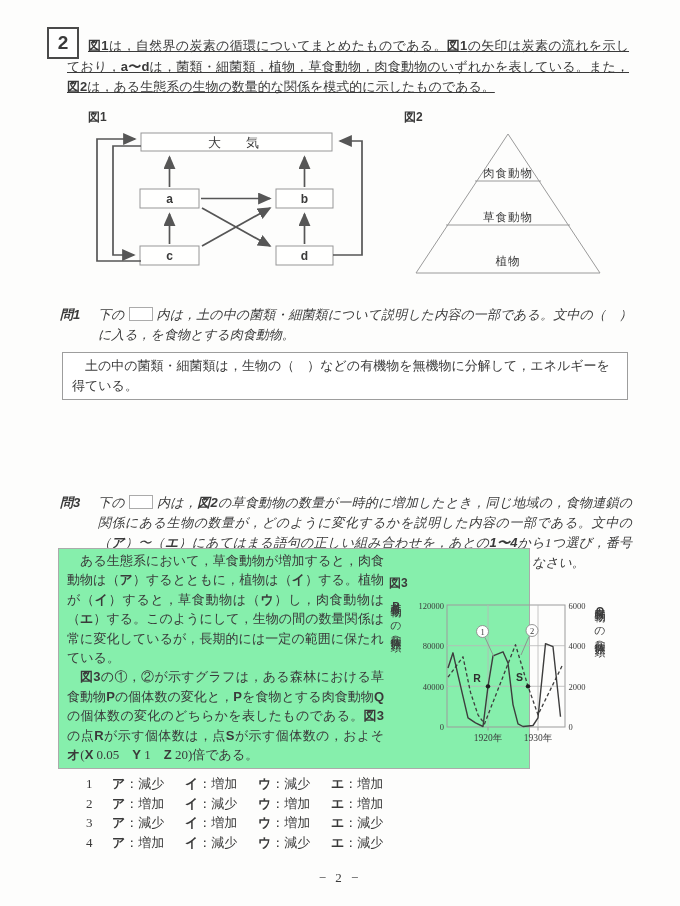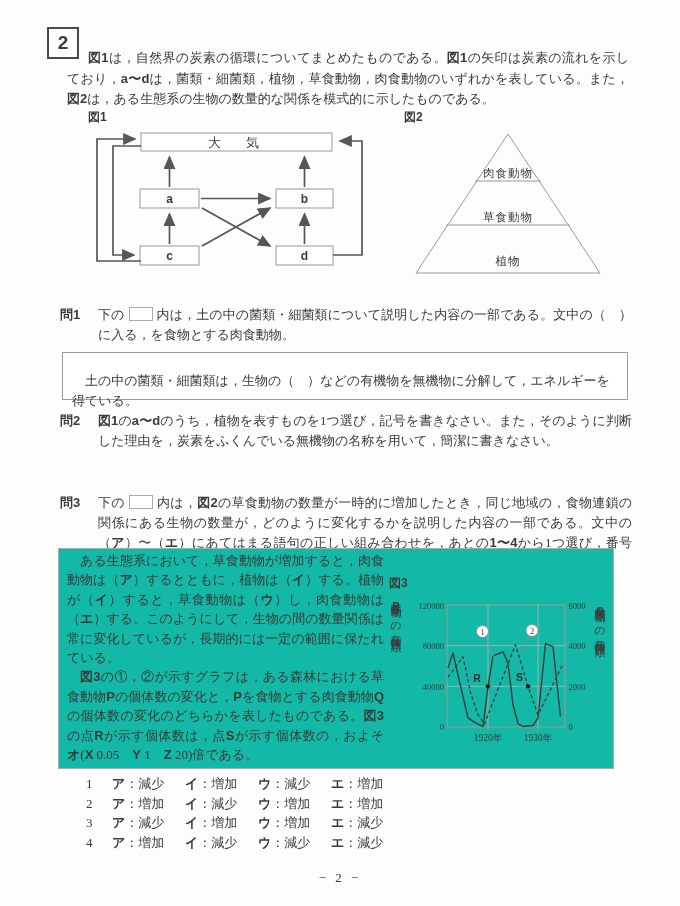--- a/index.html
+++ b/index.html
@@ -9,8 +9,8 @@
   .qnum{position:absolute;left:47px;top:27px;width:28px;height:28px;border:2px solid #4a4a4a;
         display:flex;align-items:center;justify-content:center;
         font:bold 19px "Liberation Sans","DejaVu Sans",sans-serif;background:#fff;}
-  .intro{position:absolute;left:67px;top:48px;width:562px;font-size:13px;line-height:20.5px;
-         text-indent:21px;text-align:justify;}
+  .intro{position:absolute;left:67px;top:36px;width:562px;font-size:13px;line-height:20.5px;
+         text-indent:21px;text-align:justify;text-decoration:underline;}
   .figlabel{position:absolute;font:bold 12px "Liberation Sans","DejaVu Sans",sans-serif;color:#3a3a3a;}
   svg{position:absolute;overflow:visible;}
   .fbox{fill:#fffffe;stroke:#979797;stroke-width:1;}

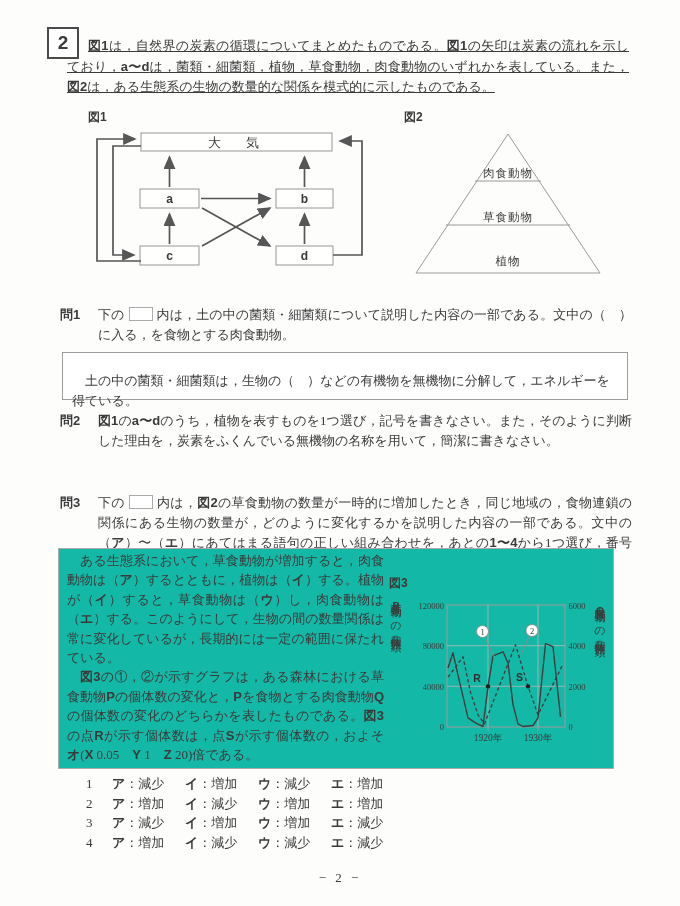--- a/index.html
+++ b/index.html
@@ -15,7 +15,7 @@
   svg{position:absolute;overflow:visible;}
   .fbox{fill:#fffffe;stroke:#979797;stroke-width:1;}
   .arrow{stroke:#565656;stroke-width:1.7;fill:none;}
-  .qrow{position:absolute;left:60px;width:572px;display:flex;font-size:13px;line-height:20px;}
+  .qrow{position:absolute;left:60px;width:572px;display:flex;font-size:13px;line-height:20px;font-style:italic;}
   .qlabel{width:38px;flex:none;}
   .qtext{flex:1;text-align:justify;}
   .bb{display:inline-block;width:22px;height:12px;border:1px solid #ababab;

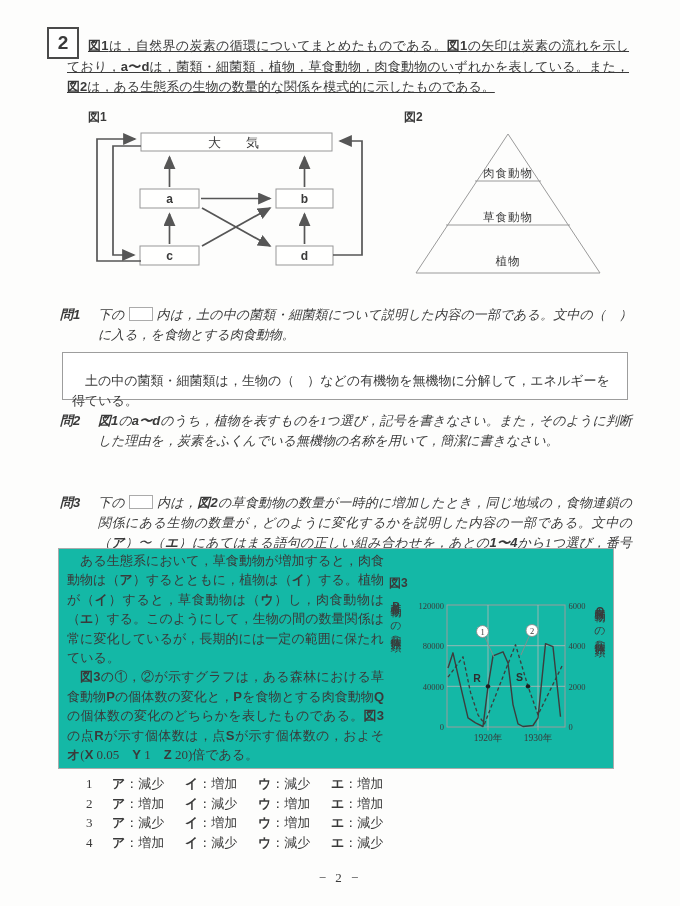--- a/index.html
+++ b/index.html
@@ -21,7 +21,7 @@
   .bb{display:inline-block;width:22px;height:12px;border:1px solid #ababab;
       vertical-align:-2px;margin:0 4px;background:#fff;}
   .stmtbox{position:absolute;left:62px;top:352px;width:566px;height:48px;box-sizing:border-box;
-           border:1px solid #9d9d9d;padding:18px 9px;font-size:13px;line-height:20px;background:#fff;}
+           border:1px solid #9d9d9d;padding:3px 9px;font-size:13px;line-height:20px;background:#fff;}
   .bigbox{position:absolute;left:58px;top:548px;width:556px;height:221px;box-sizing:border-box;
           border:1px solid #ababab;background:#14b8a6;padding-left:32px;}
   .passage{position:absolute;left:8px;top:2px;width:317px;font-size:13px;line-height:19.4px;text-align:justify;}

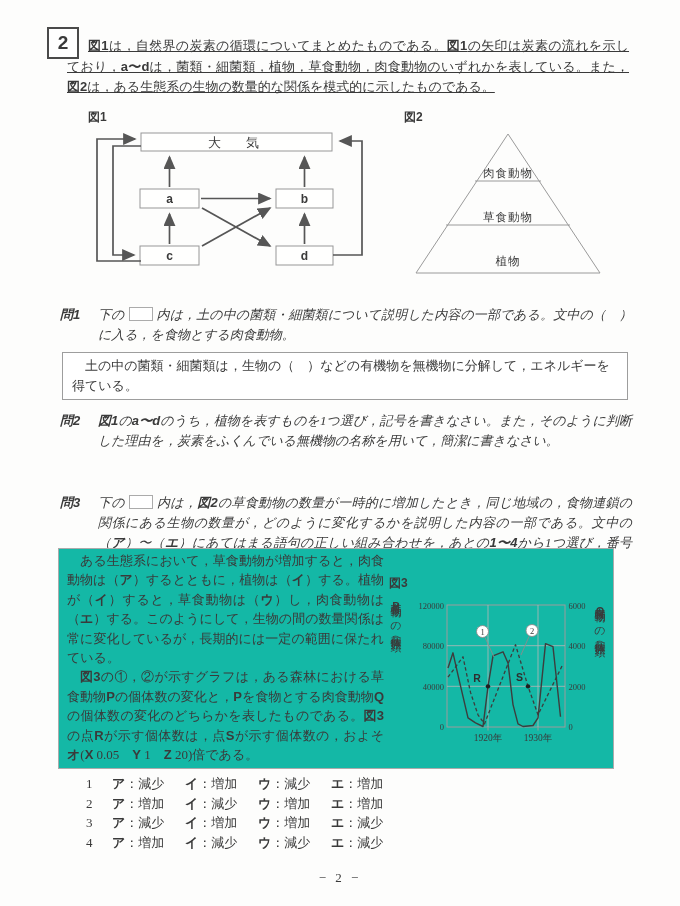--- a/index.html
+++ b/index.html
@@ -105,10 +105,6 @@
     <span>　土の中の菌類・細菌類は，生物の（　）などの有機物を無機物に分解して，エネルギーを得ている。</span>
   </div>
 
-  <div class="qrow" style="top:411px">
-    <span class="qlabel g">問2</span>
-    <span class="qtext"><span class="g">図1</span><span>の</span><span class="g">a〜d</span><span>のうち，植物を表すものを1つ選び，記号を書きなさい。また，そのように判断した理由を，炭素をふくんでいる無機物の名称を用いて，簡潔に書きなさい。</span></span>
-  </div>
 
   <div class="qrow" style="top:493px">
     <span class="qlabel g">問3</span>

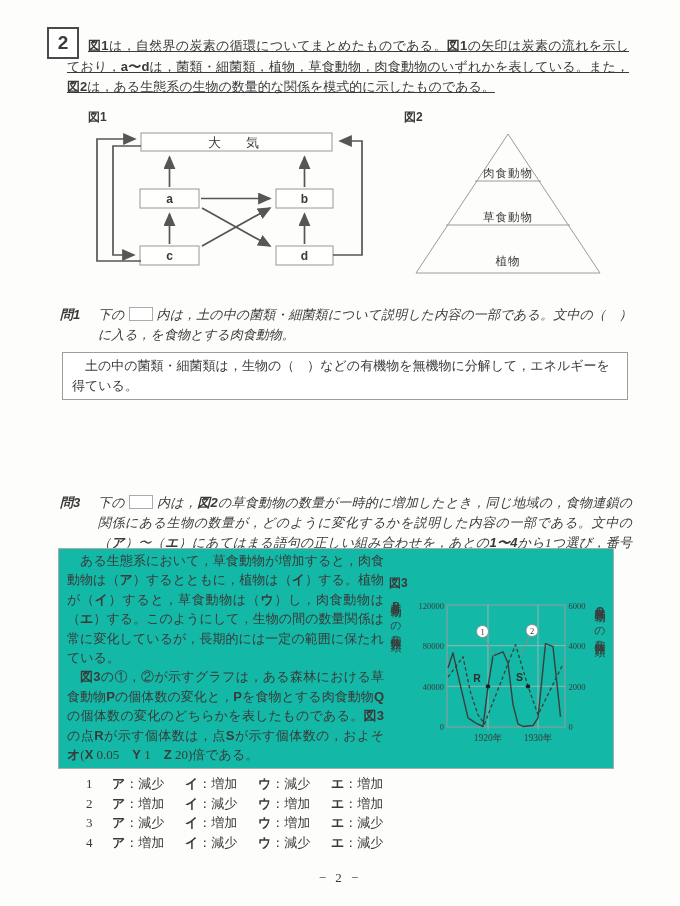--- a/index.html
+++ b/index.html
@@ -22,8 +22,8 @@
       vertical-align:-2px;margin:0 4px;background:#fff;}
   .stmtbox{position:absolute;left:62px;top:352px;width:566px;height:48px;box-sizing:border-box;
            border:1px solid #9d9d9d;padding:3px 9px;font-size:13px;line-height:20px;background:#fff;}
-  .bigbox{position:absolute;left:58px;top:548px;width:556px;height:221px;box-sizing:border-box;
-          border:1px solid #ababab;background:#14b8a6;padding-left:32px;}
+  .bigbox{position:absolute;left:58px;top:548px;width:472px;height:221px;box-sizing:border-box;
+          border:1px solid #ababab;background:#86efac;padding-left:32px;}
   .passage{position:absolute;left:8px;top:2px;width:317px;font-size:13px;line-height:19.4px;text-align:justify;}
   .passage p{margin:0;text-indent:13px;}
   #fig3{position:absolute;left:385px;top:573px;width:247px;height:192px;}

